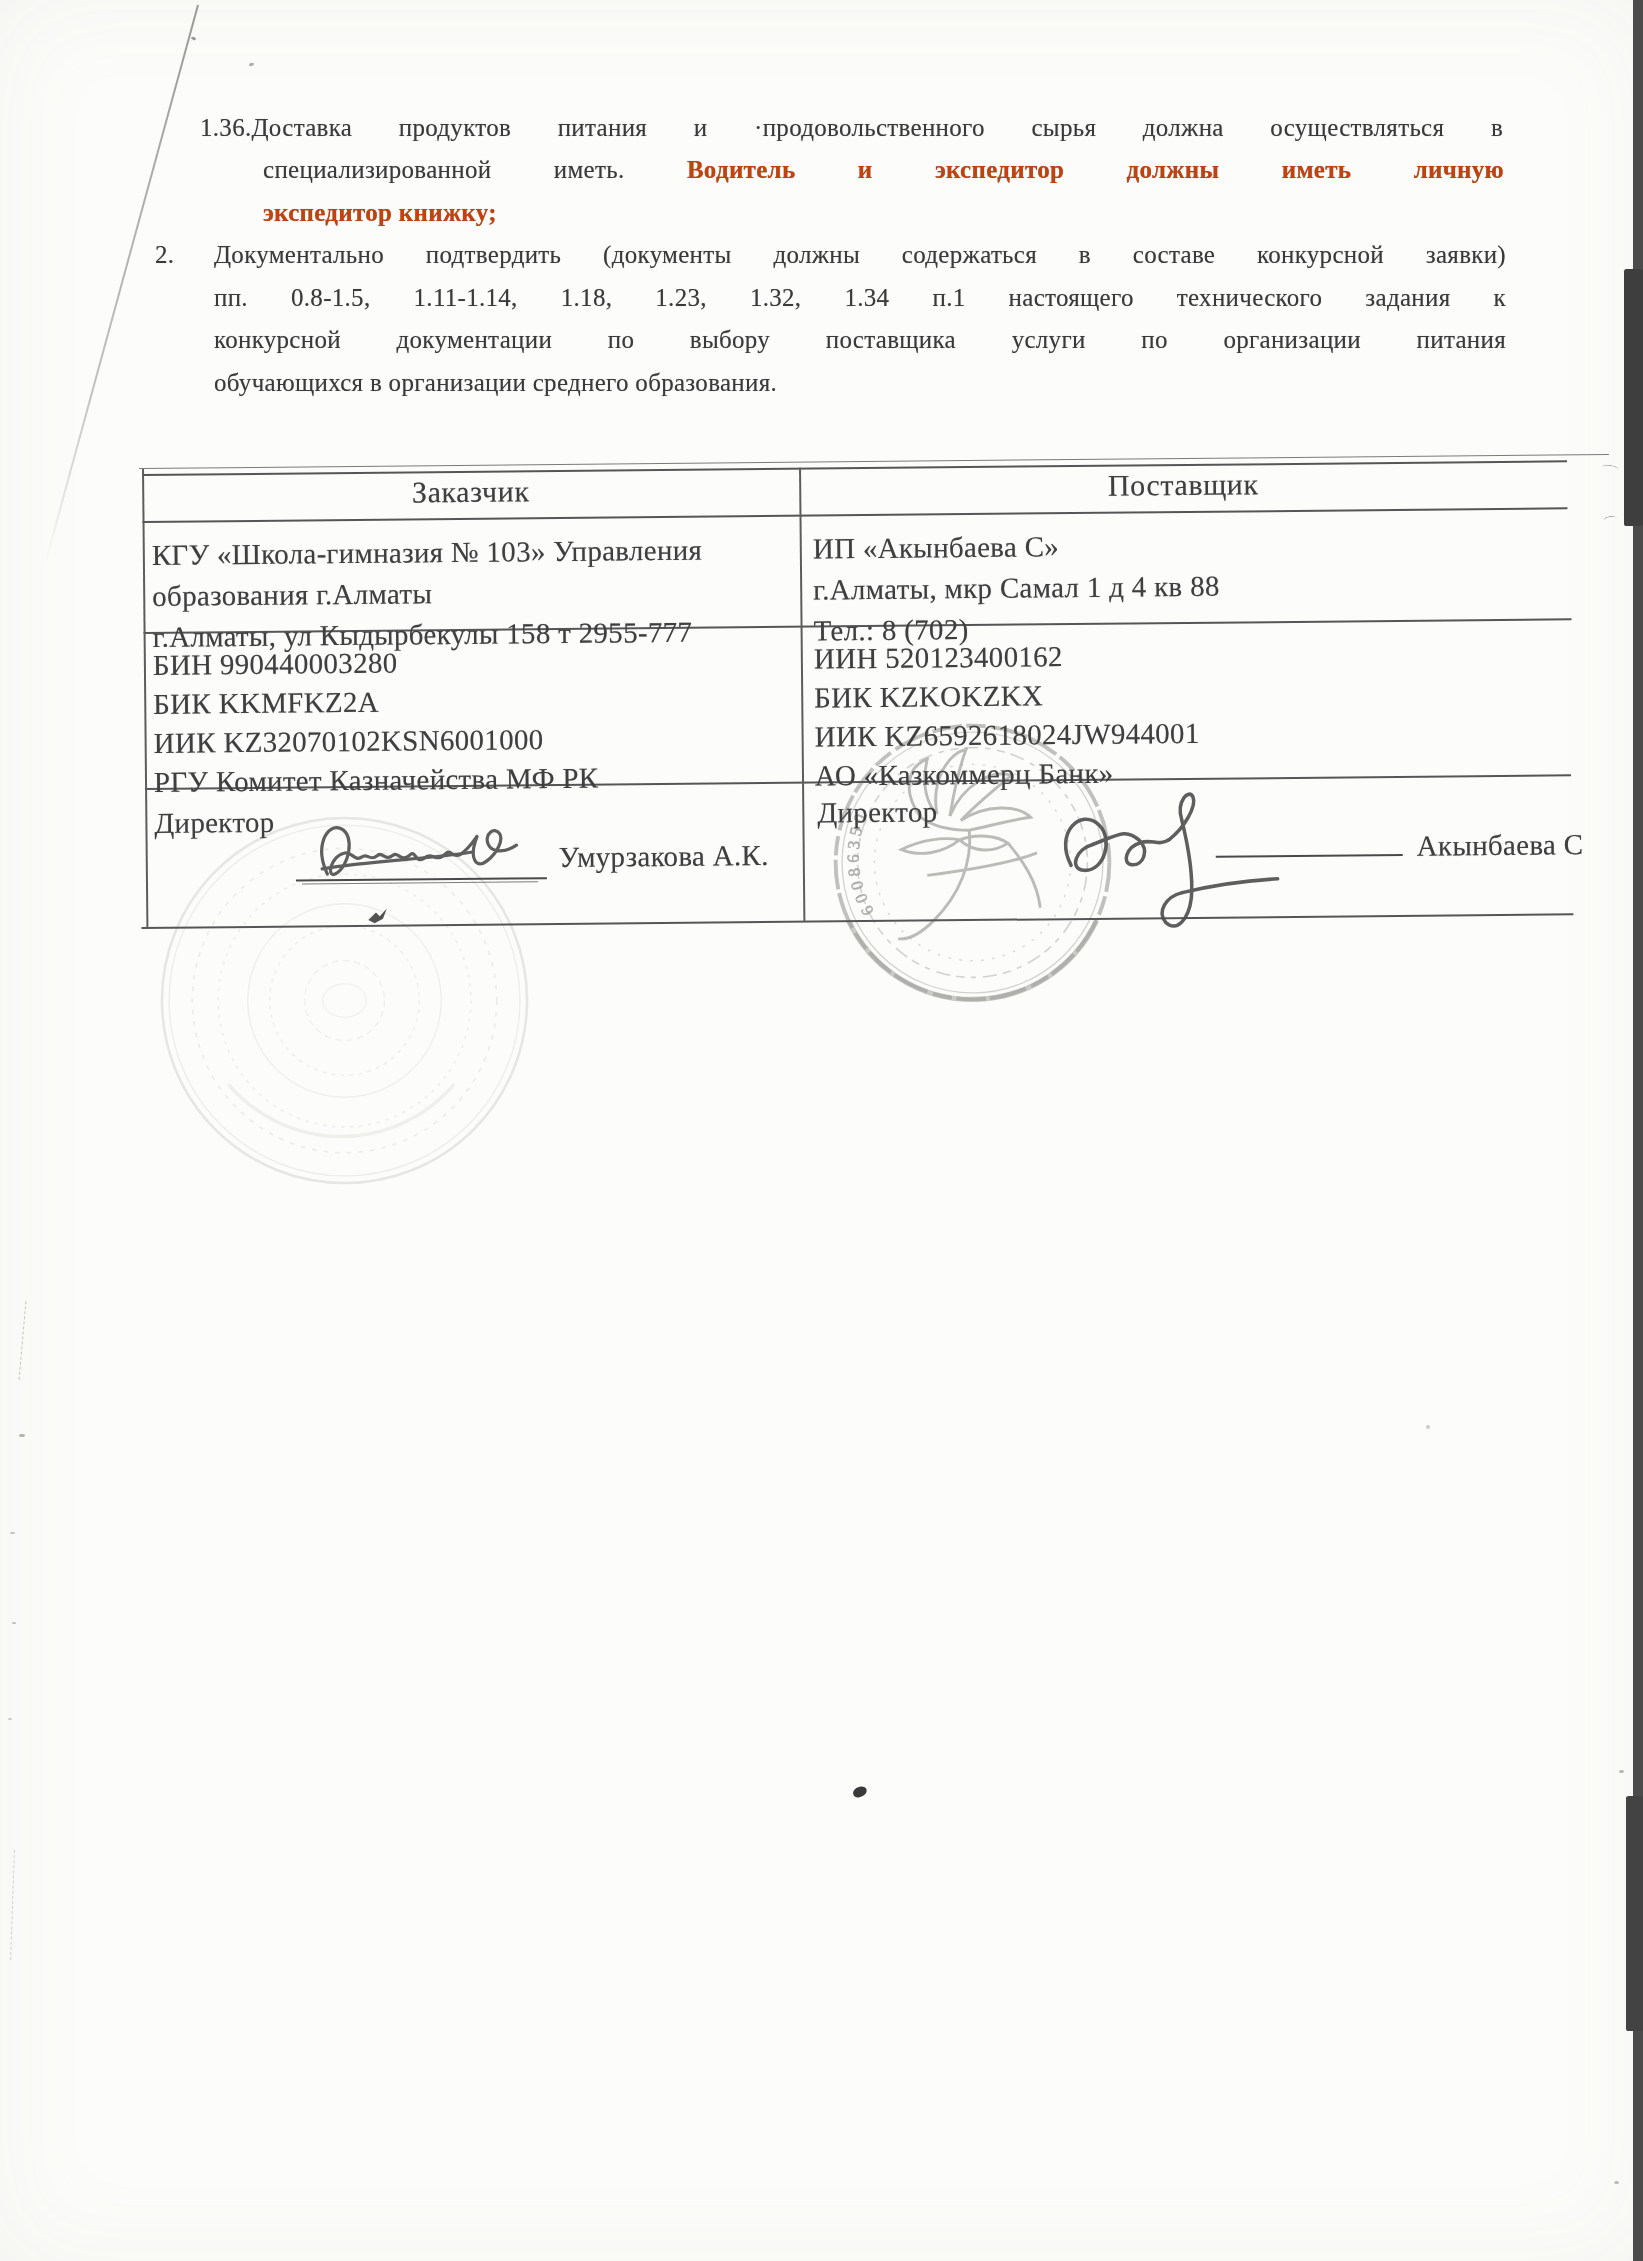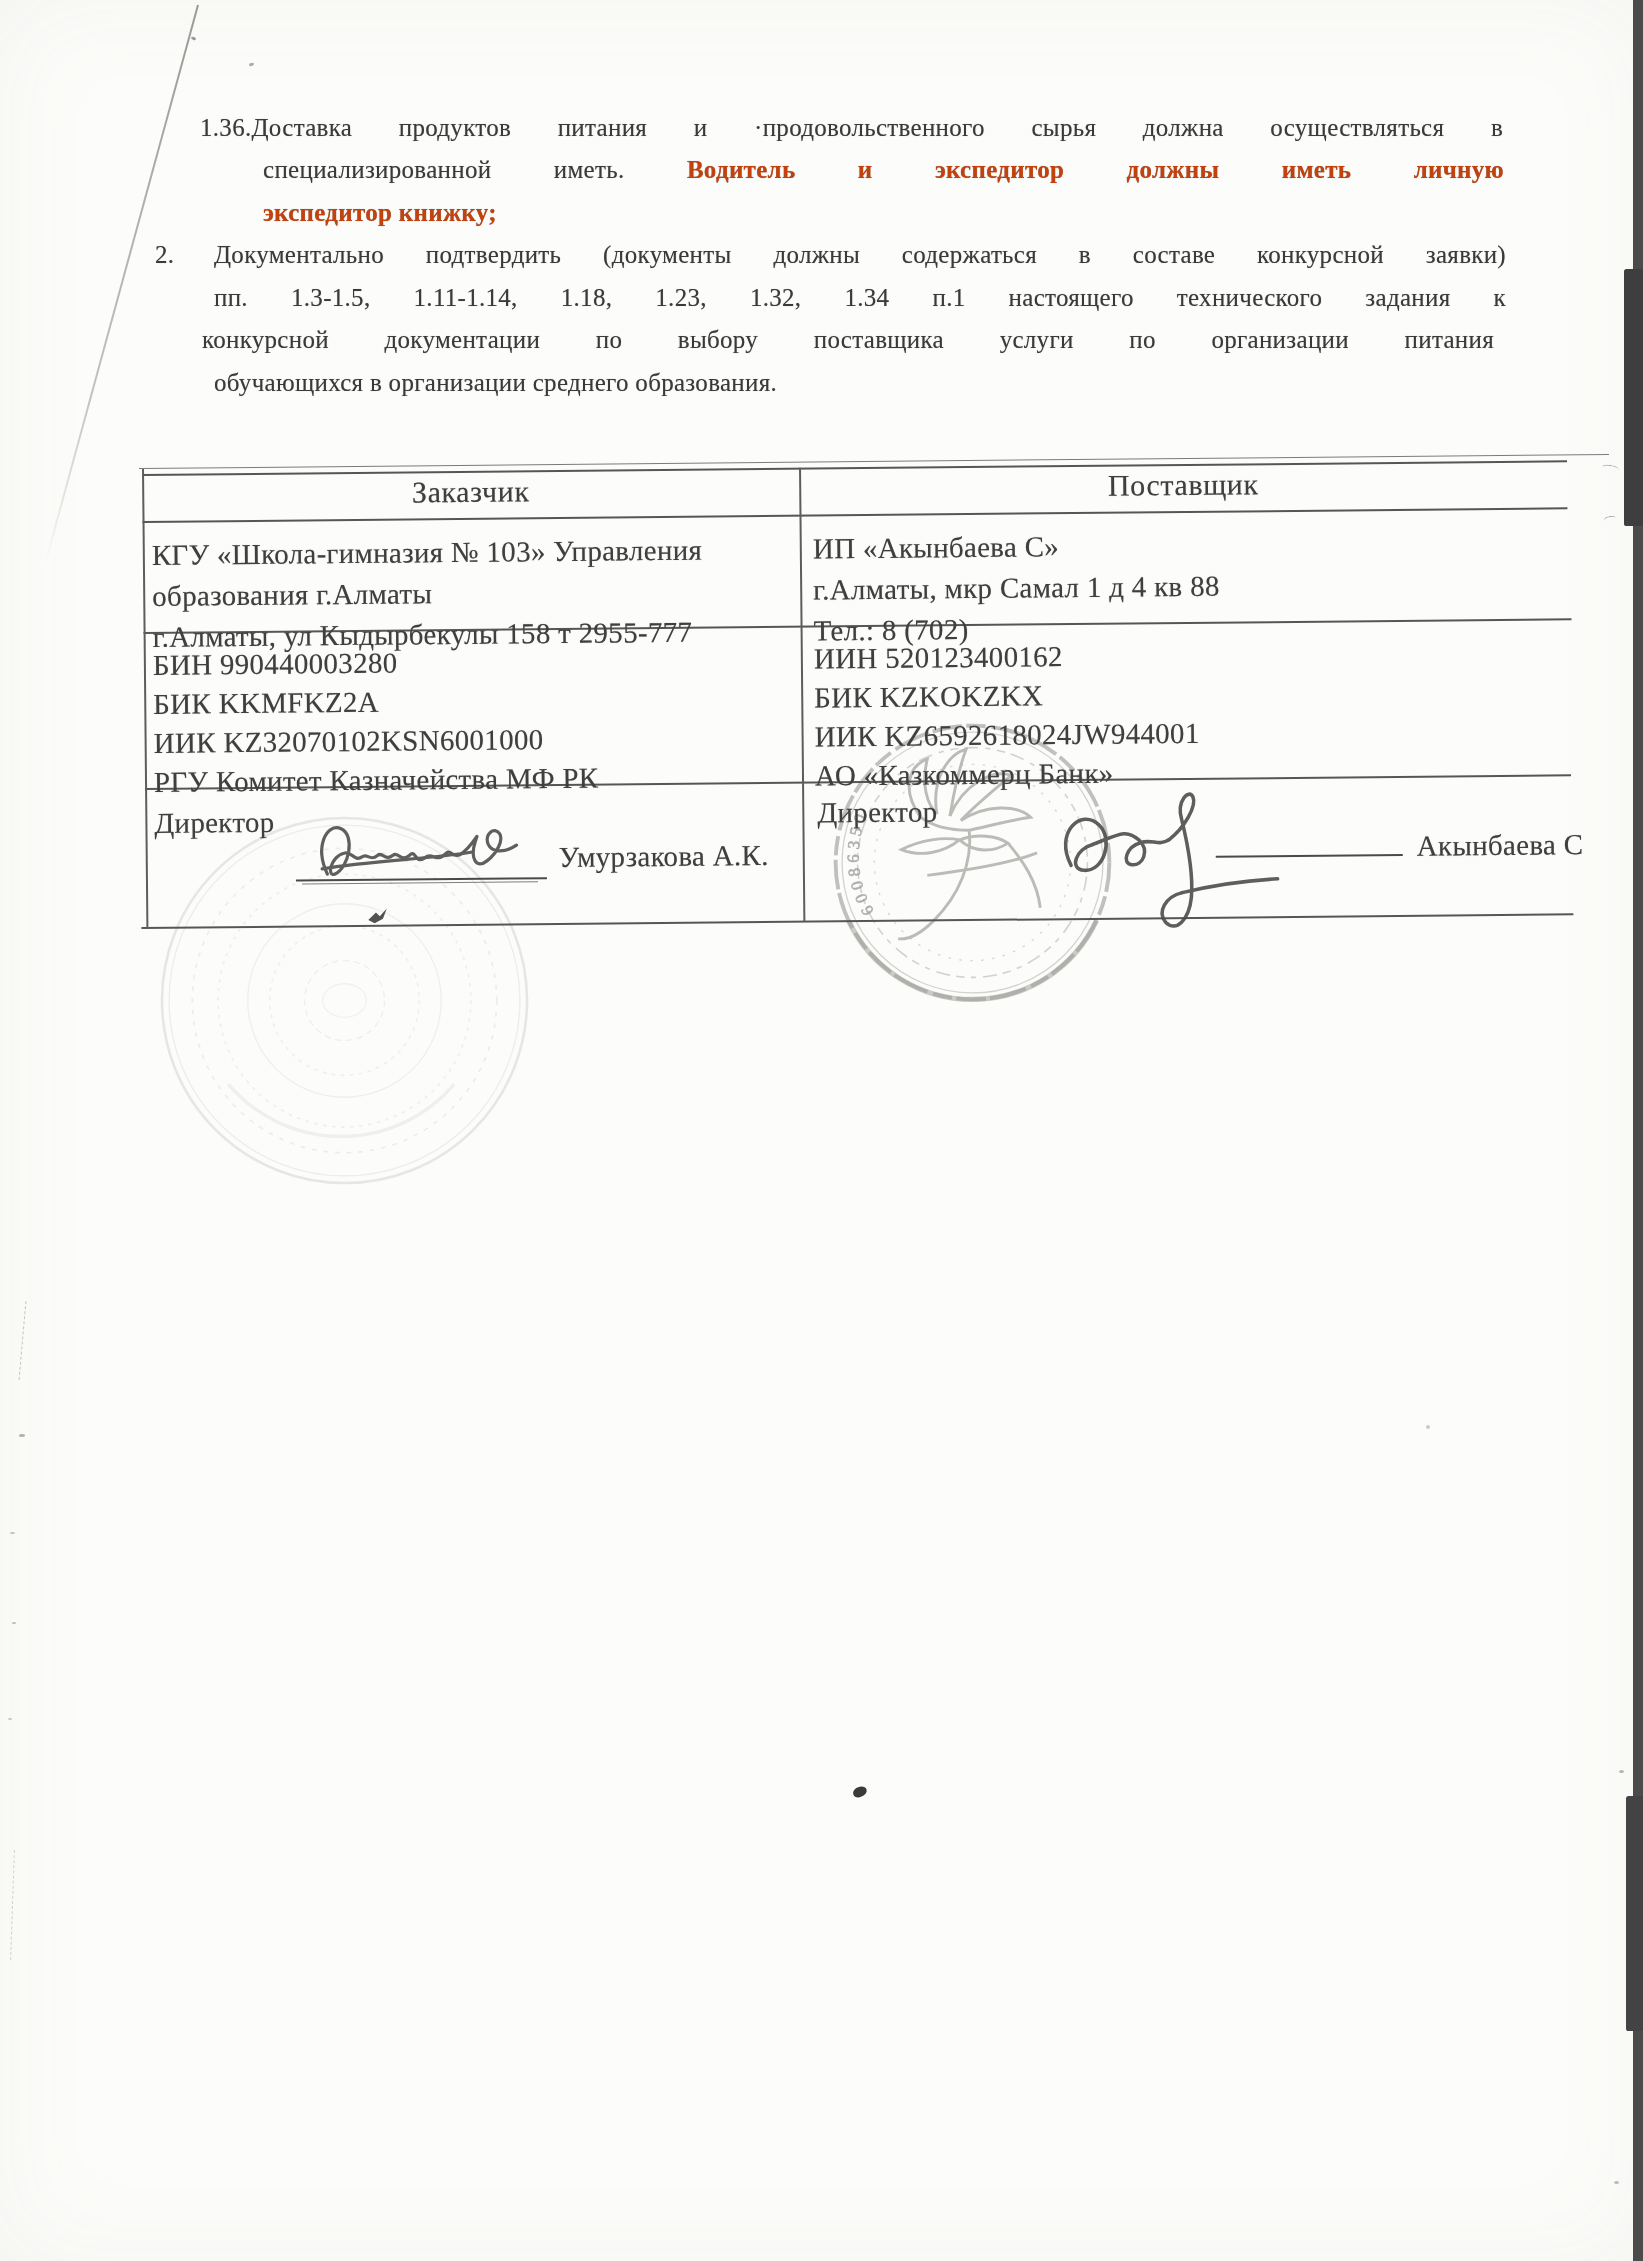--- a/index.html
+++ b/index.html
@@ -63,7 +63,7 @@
 
   <div class="pline just" style="left:155px; top:233px; width:1351px;"><span class="marker-num2">2.</span><span>Документально подтвердить (документы должны содержаться в составе конкурсной заявки)</span></div>
 
-  <div class="pline just" style="left:214px; top:276px; width:1292px;">пп. 1.3-1.5, 1.11-1.14, 1.18, 1.23, 1.32, 1.34 п.1 настоящего технического задания к</div>
+  <div class="pline just" style="left:214px; top:276px; width:1292px;">пп. 0.8-1.5, 1.11-1.14, 1.18, 1.23, 1.32, 1.34 п.1 настоящего технического задания к</div>
 
   <div class="pline just" style="left:202px; top:318px; width:1292px;">конкурсной документации по выбору поставщика услуги по организации питания</div>
 

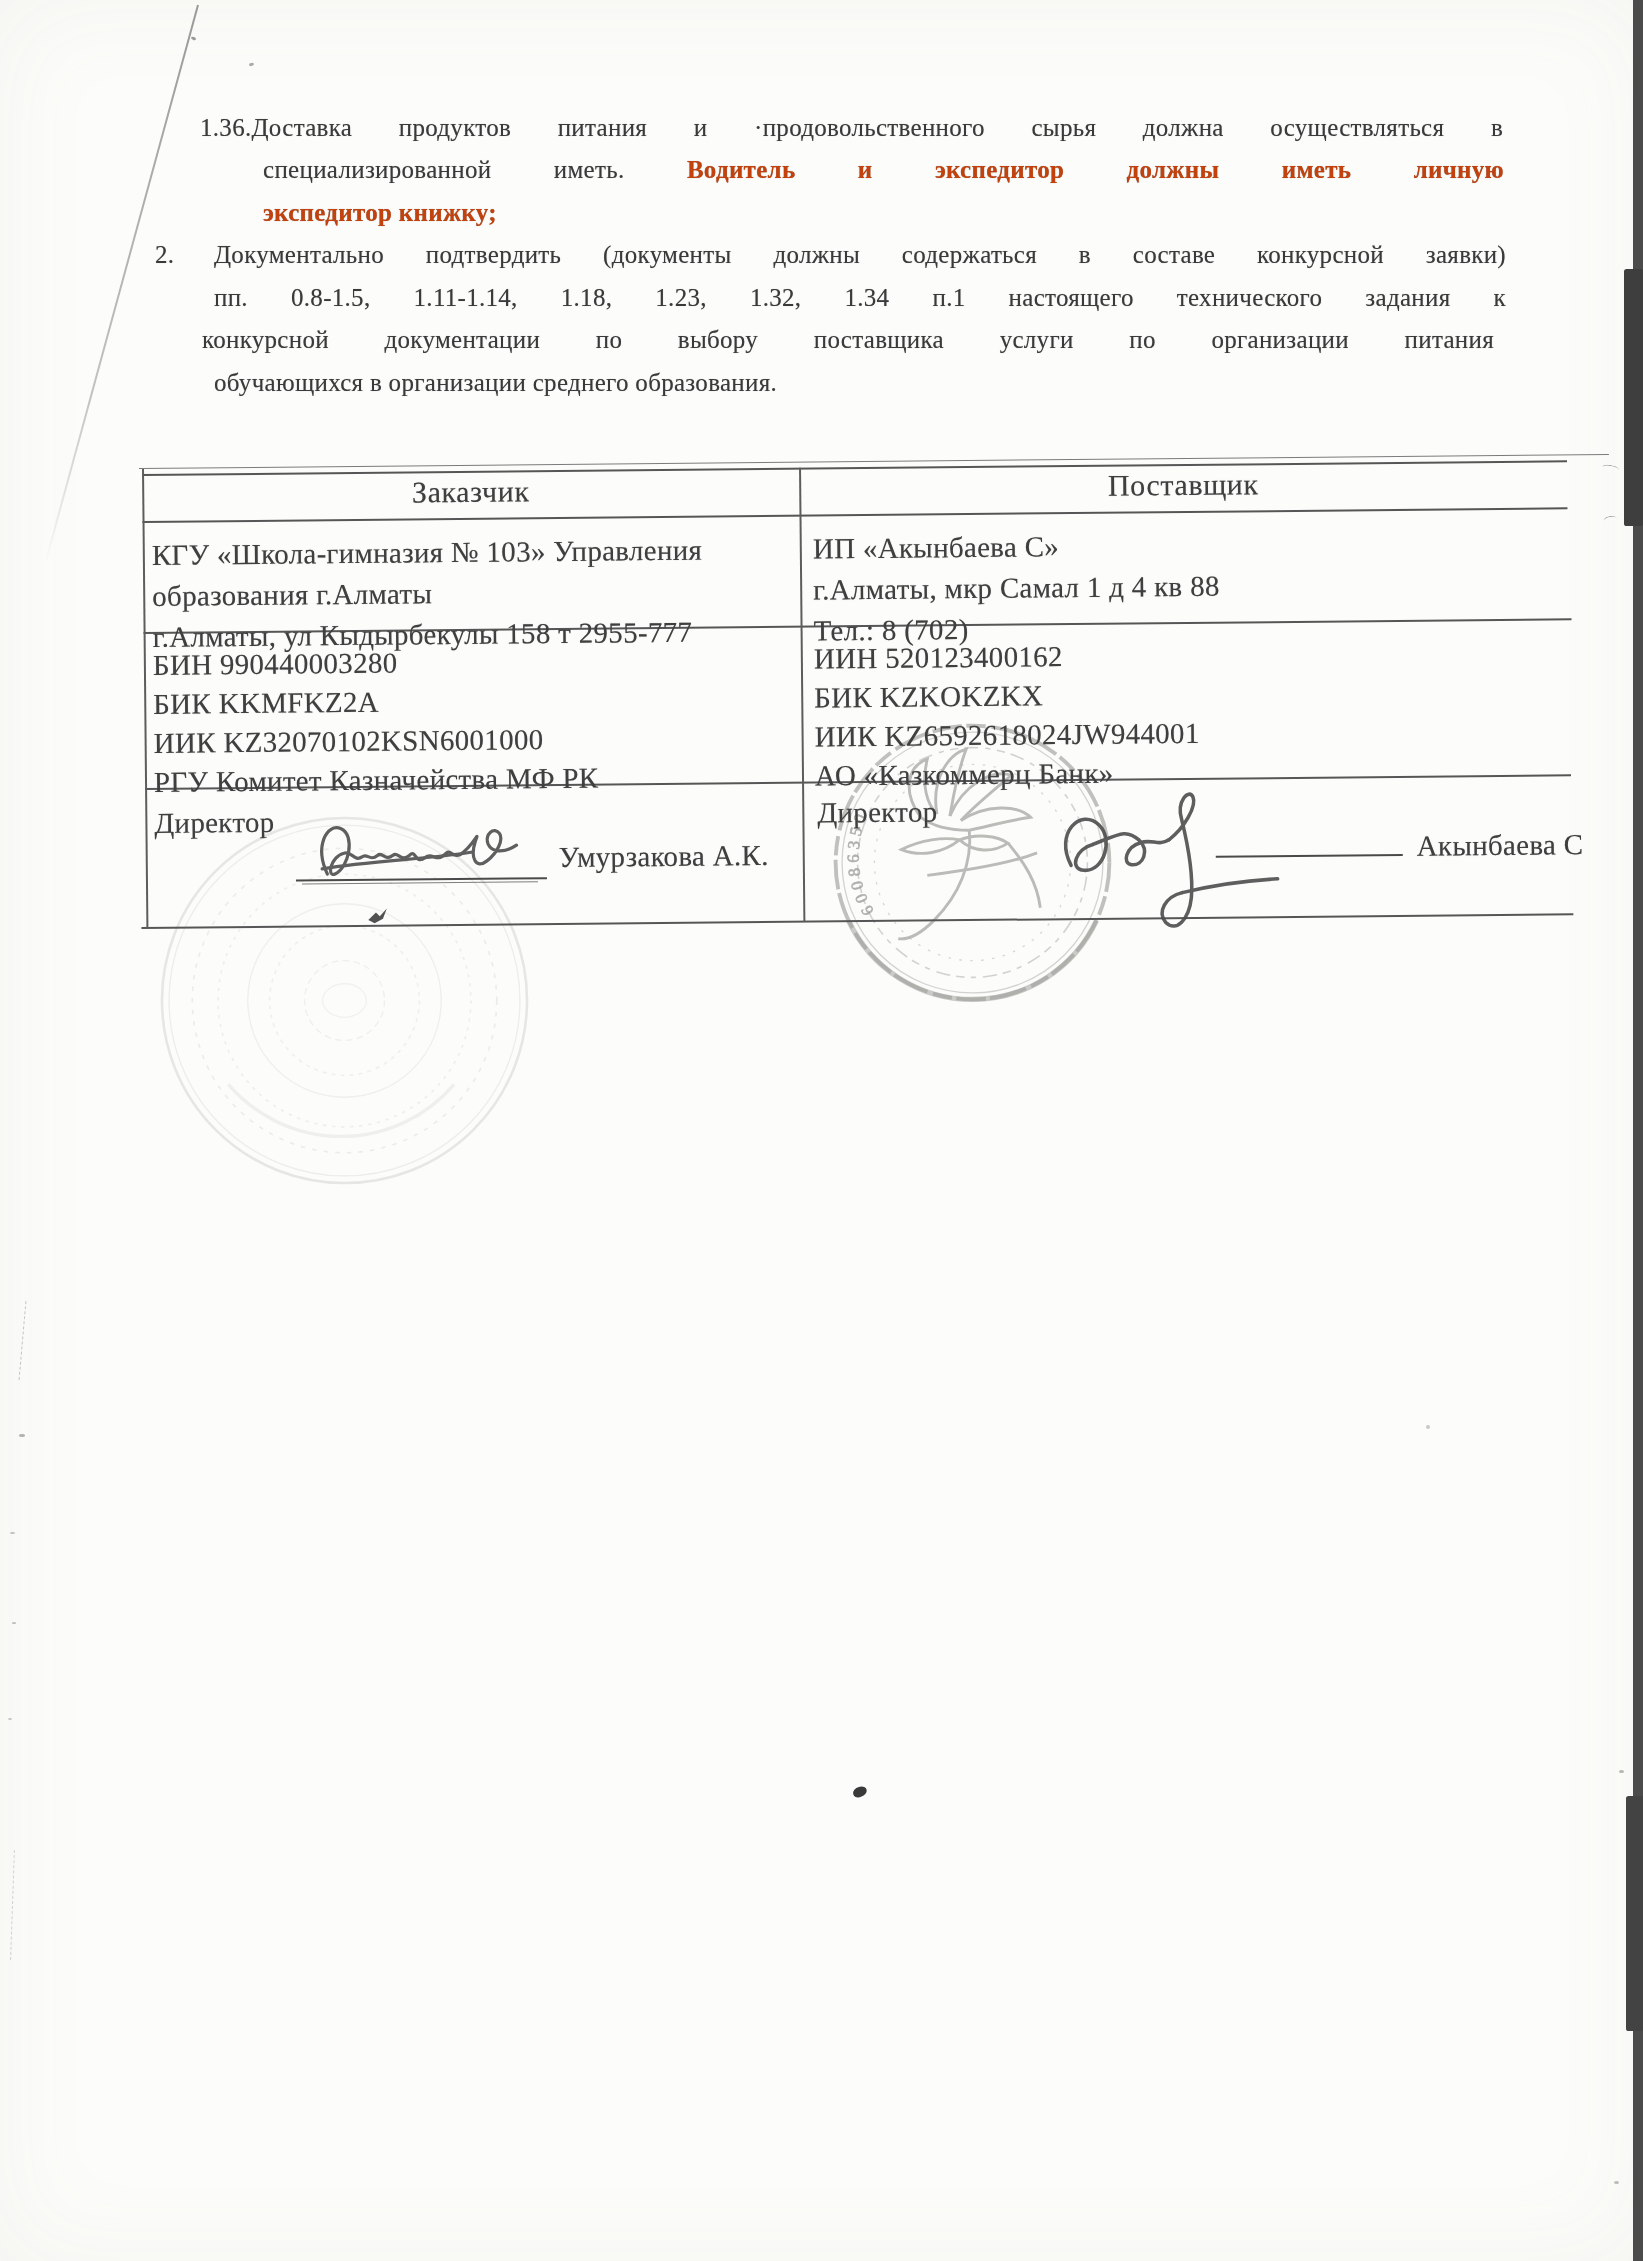--- a/index.html
+++ b/index.html
@@ -65,7 +65,7 @@
 
   <div class="pline just" style="left:214px; top:276px; width:1292px;">пп. 0.8-1.5, 1.11-1.14, 1.18, 1.23, 1.32, 1.34 п.1 настоящего технического задания к</div>
 
-  <div class="pline just" style="left:202px; top:318px; width:1292px;">конкурсной документации по выбору поставщика услуги по организации питания</div>
+  <div class="pline just" style="left:214px; top:318px; width:1292px;">конкурсной документации по выбору поставщика услуги по организации питания</div>
 
   <div class="pline" style="left:214px; top:361px;">обучающихся в организации среднего образования.</div>
 

